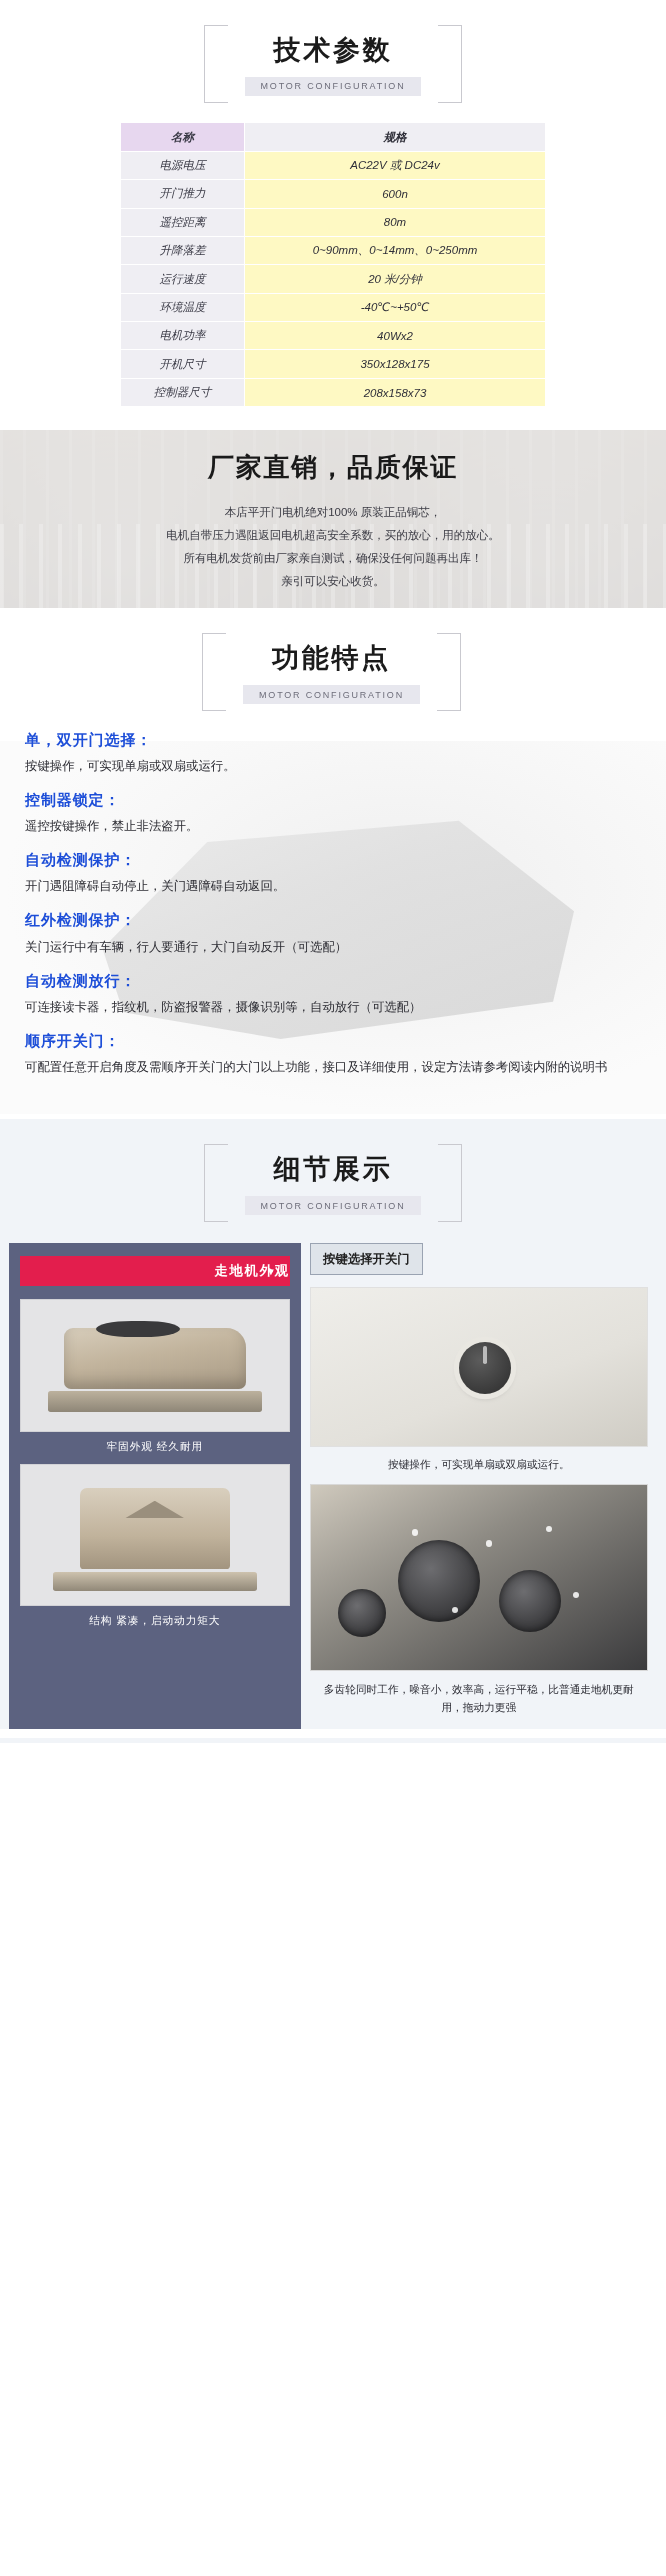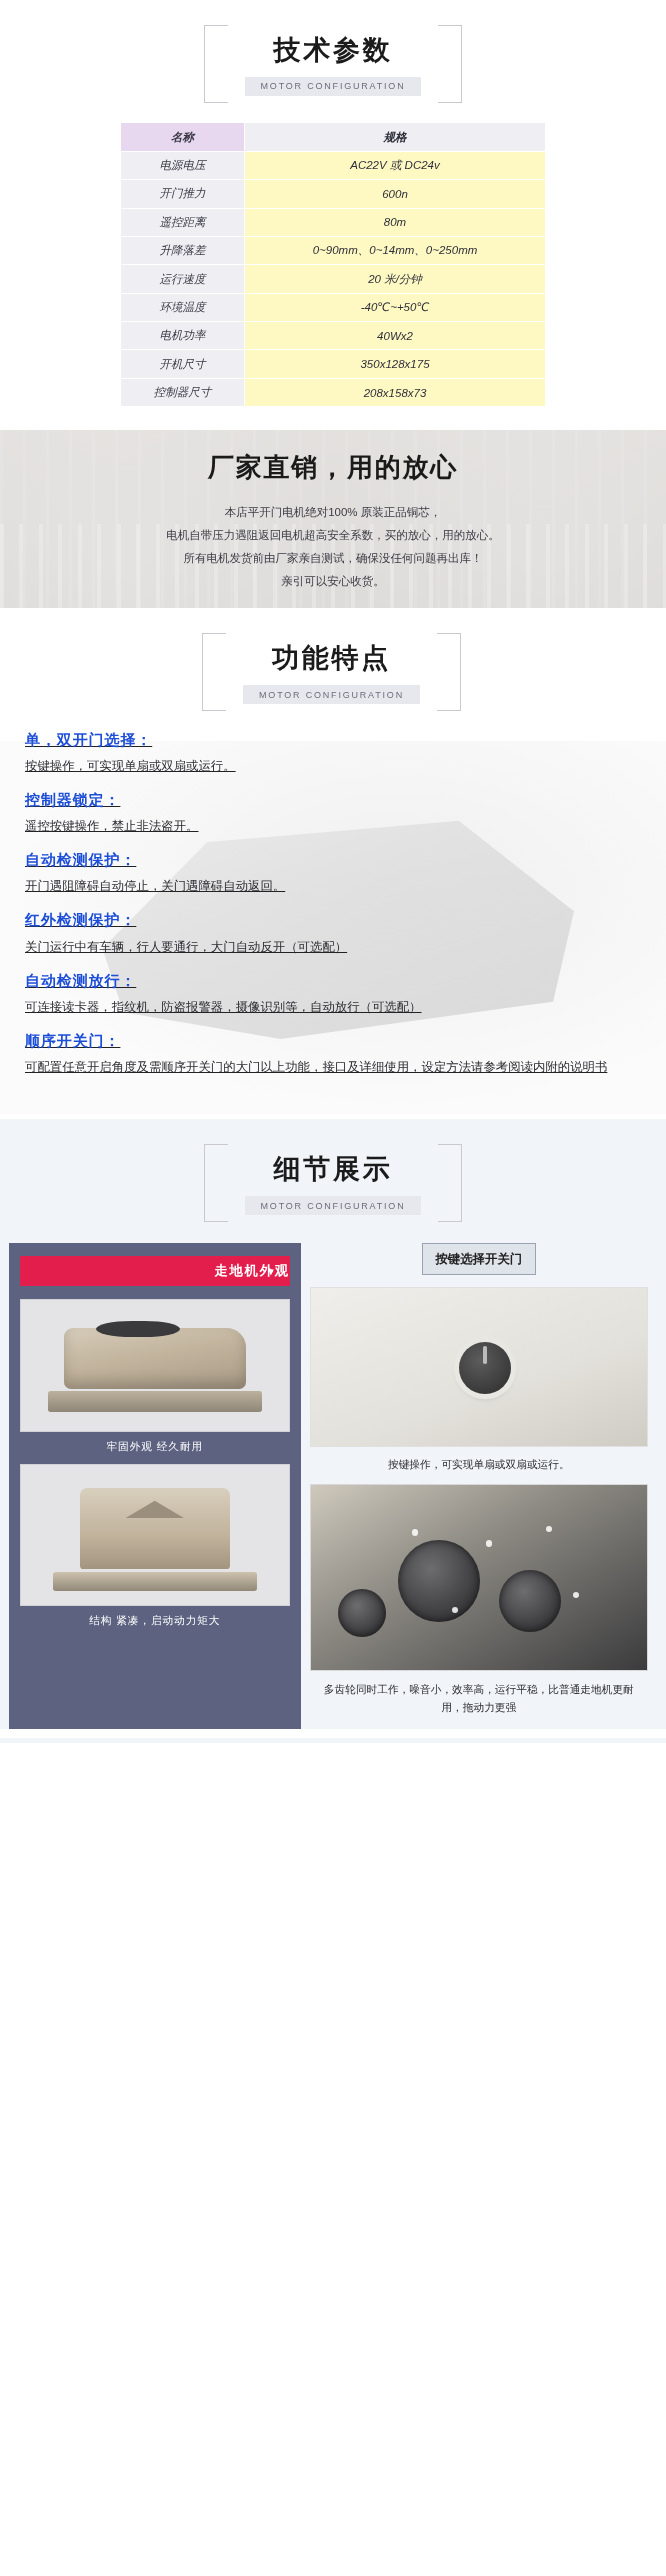--- a/index.html
+++ b/index.html
@@ -358,7 +358,7 @@
     <div class="banner-fence"></div>
     <div class="banner-overlay"></div>
     <div class="banner-content">
-      <div class="banner-title">厂家直销，用的放心</div>
+      <div class="banner-title">厂家直销，品质保证</div>
       <div class="banner-lines">
         <div>本店平开门电机绝对100%  原装正品铜芯，</div>
         <div>电机自带压力遇阻返回电机超高安全系数，买的放心，用的放心。</div>

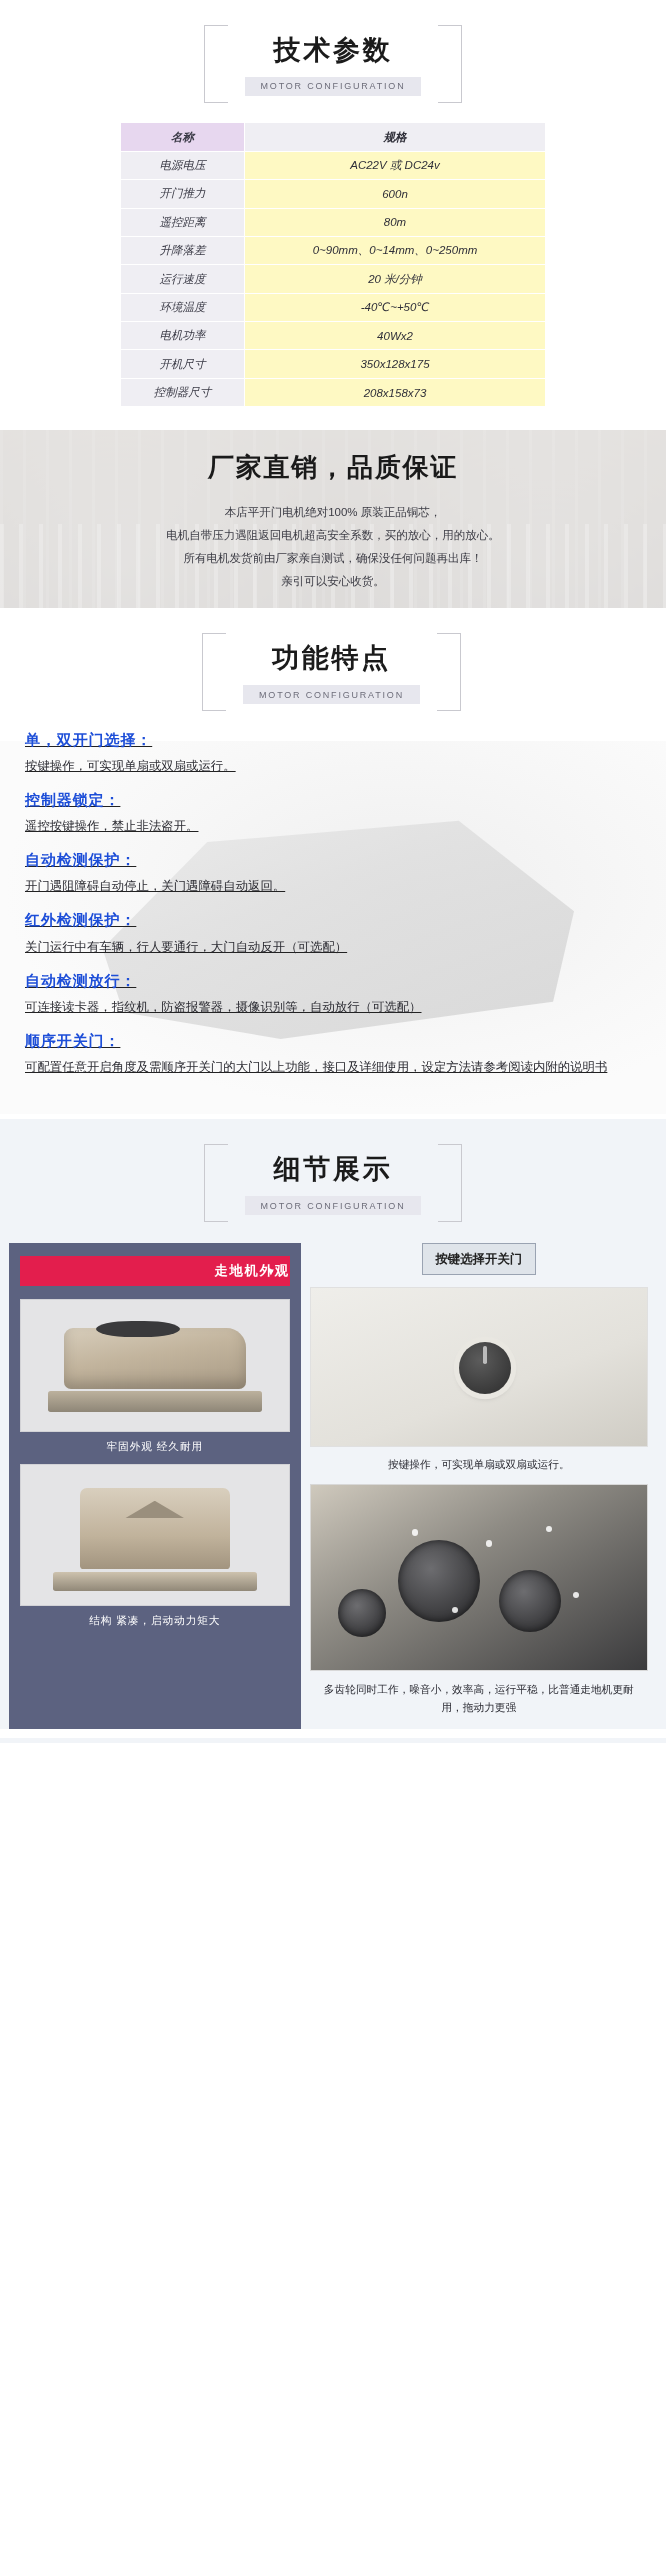--- a/index.html
+++ b/index.html
@@ -120,7 +120,6 @@
     position: relative;
     padding: 0 3px 27px 0;
     overflow: hidden;
-    text-decoration: underline;
   }
   .features-bg {
     position: absolute;

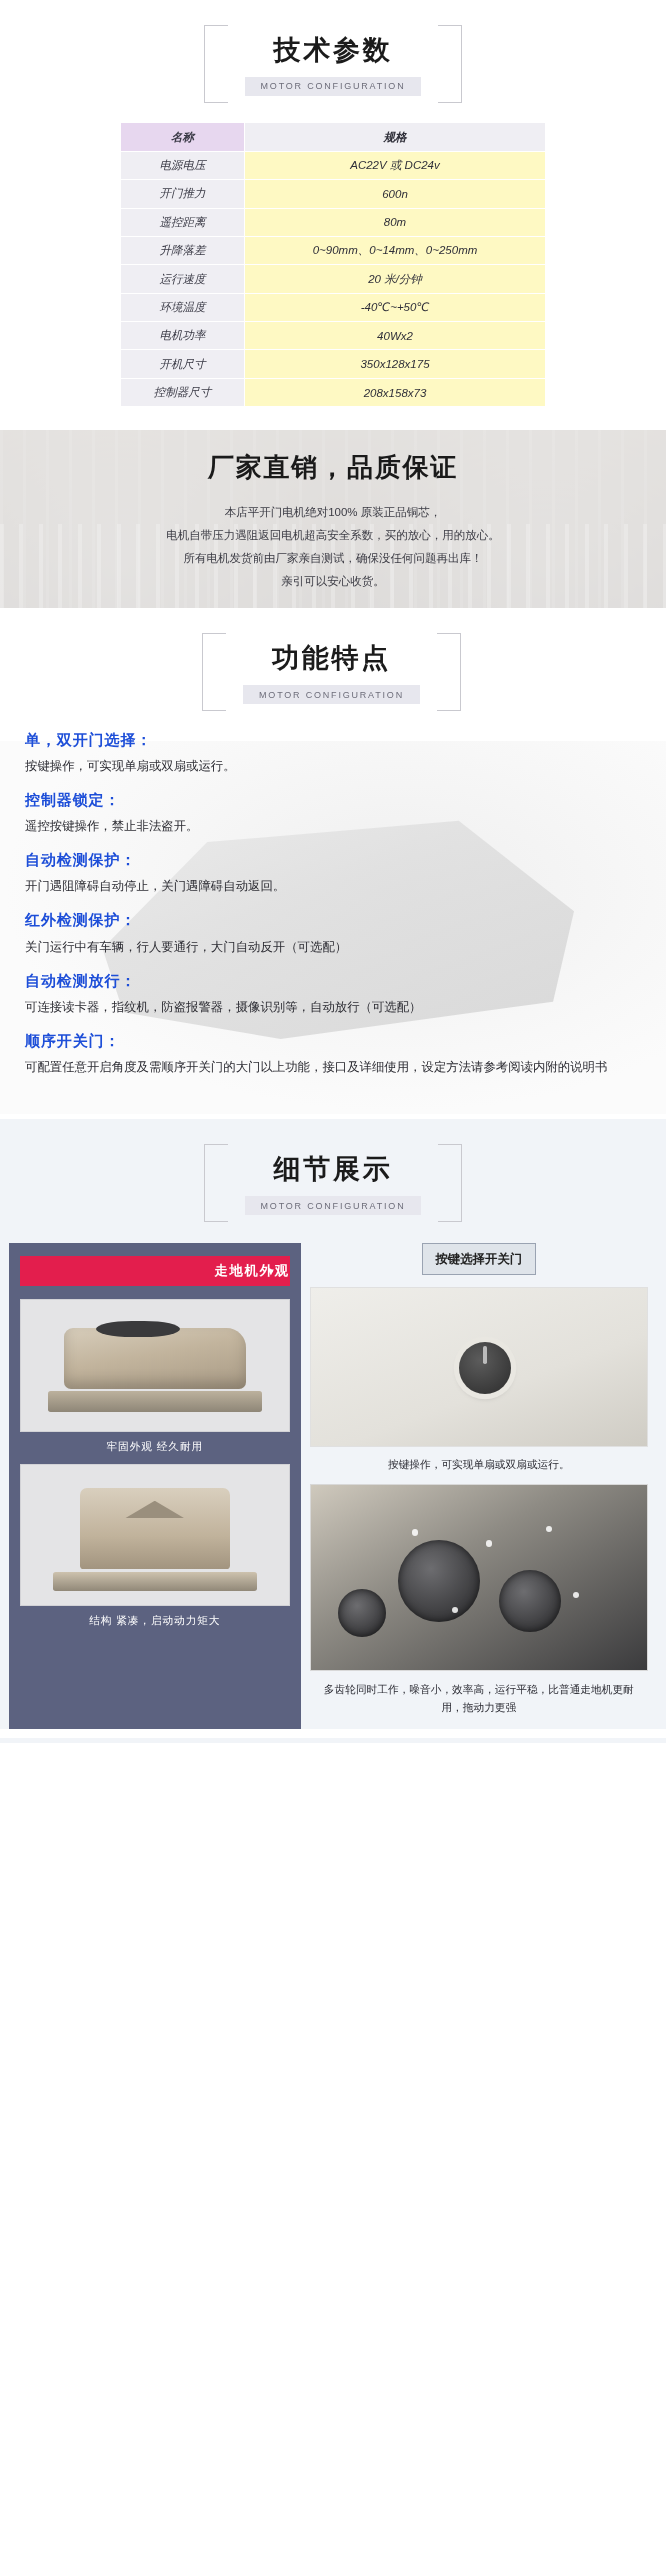--- a/index.html
+++ b/index.html
@@ -240,7 +240,7 @@
     padding: 6.2px 12.4px;
     margin: 0 auto 12.4px auto;
   }
-  .tag-center { text-align: center; }
+  .tag-center { }
   .photo-r {
     height: 160px;
     background: linear-gradient(160deg, #efeeea 0%, #e3e1db 60%, #cfccc4 100%);

